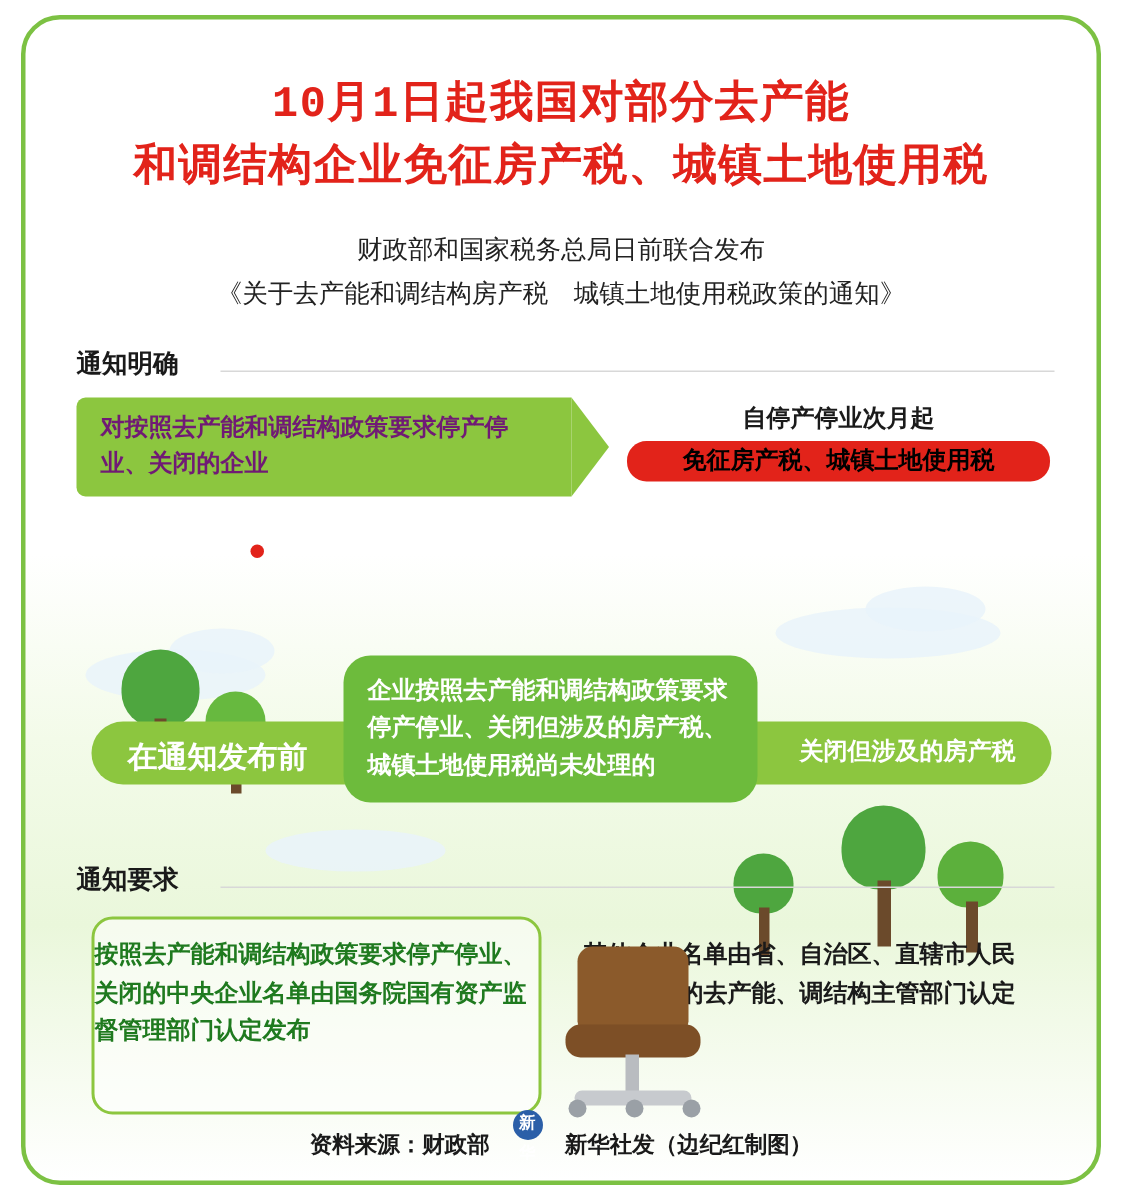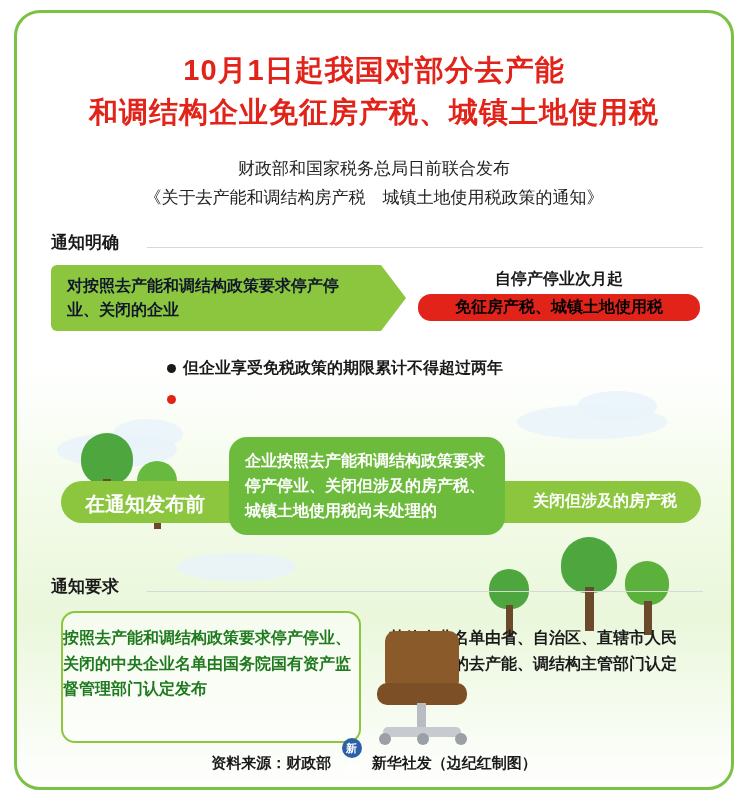--- a/index.html
+++ b/index.html
@@ -14,6 +14,7 @@
     width:656px;height:800px;
     background:#ffffff;
     box-sizing:border-box;
+    font-family:Liberation Mono, monospace;
   }
   
   .frame{

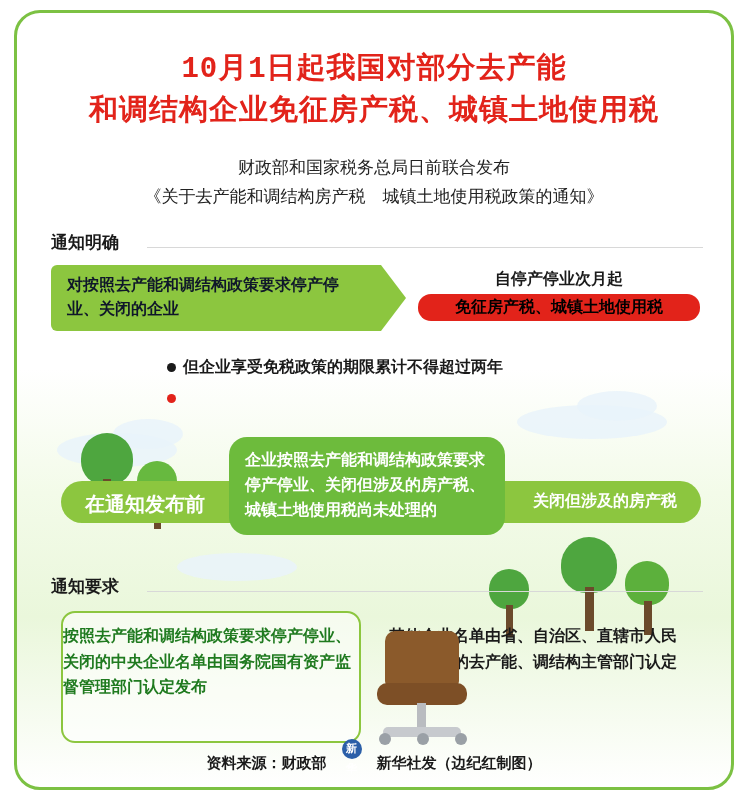--- a/index.html
+++ b/index.html
@@ -89,7 +89,7 @@
     position:absolute;
     left:16px;top:9px;
     width:300px;
-    color:#0f172a;
+    color:#701a75;
     font-size:16px;
     line-height:1.5;
     font-weight:bold;

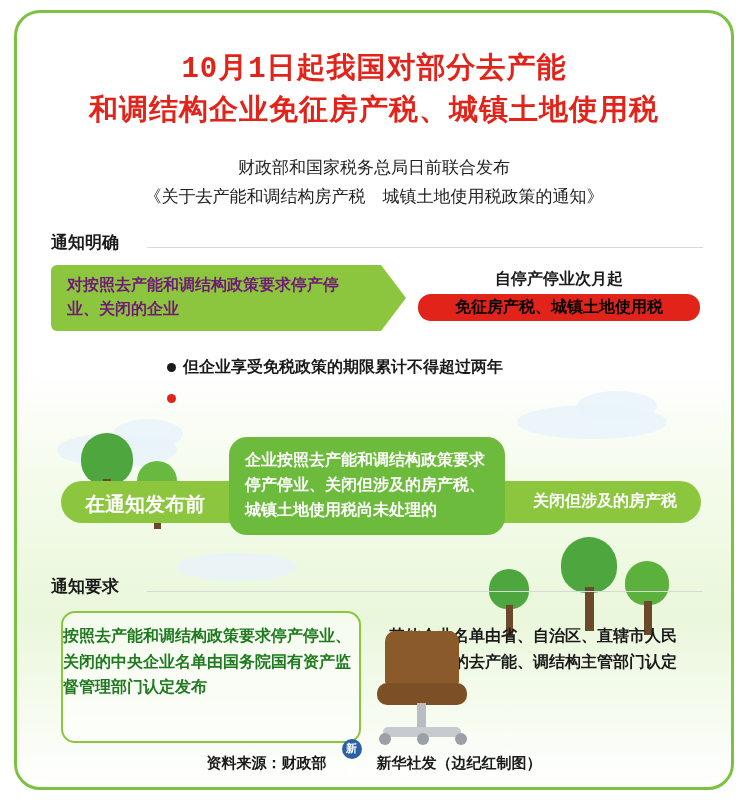--- a/index.html
+++ b/index.html
@@ -278,9 +278,6 @@
     </div>
 
     <div class="bullets">
-      <div class="bullet black">
-        <span class="dot"></span><span>但企业享受免税政策的期限累计不得超过两年</span>
-      </div>
       <div class="bullet red">
         <span class="dot"></span>
       </div>

